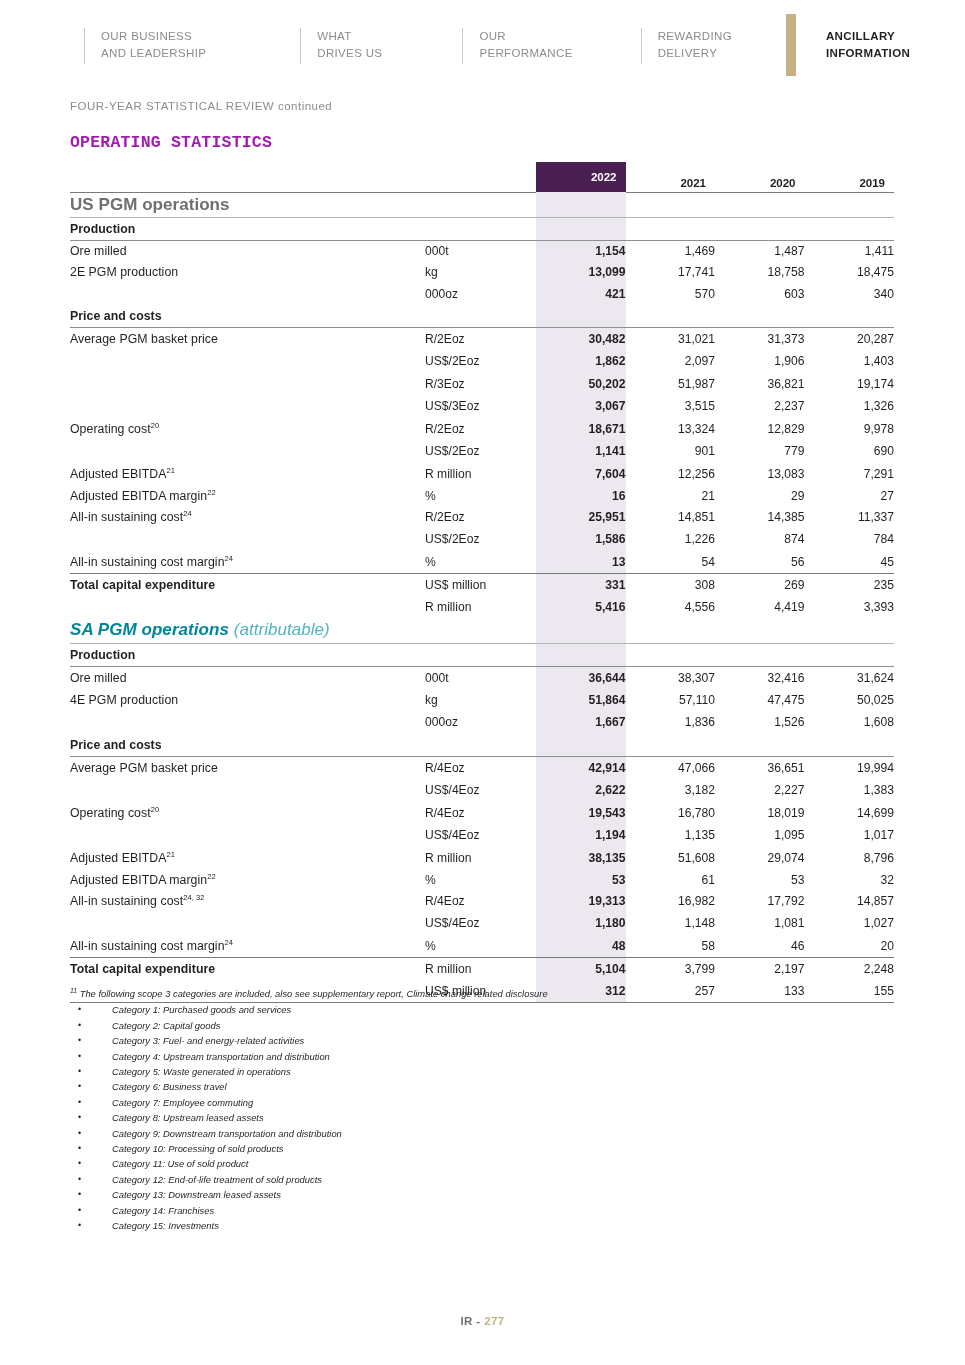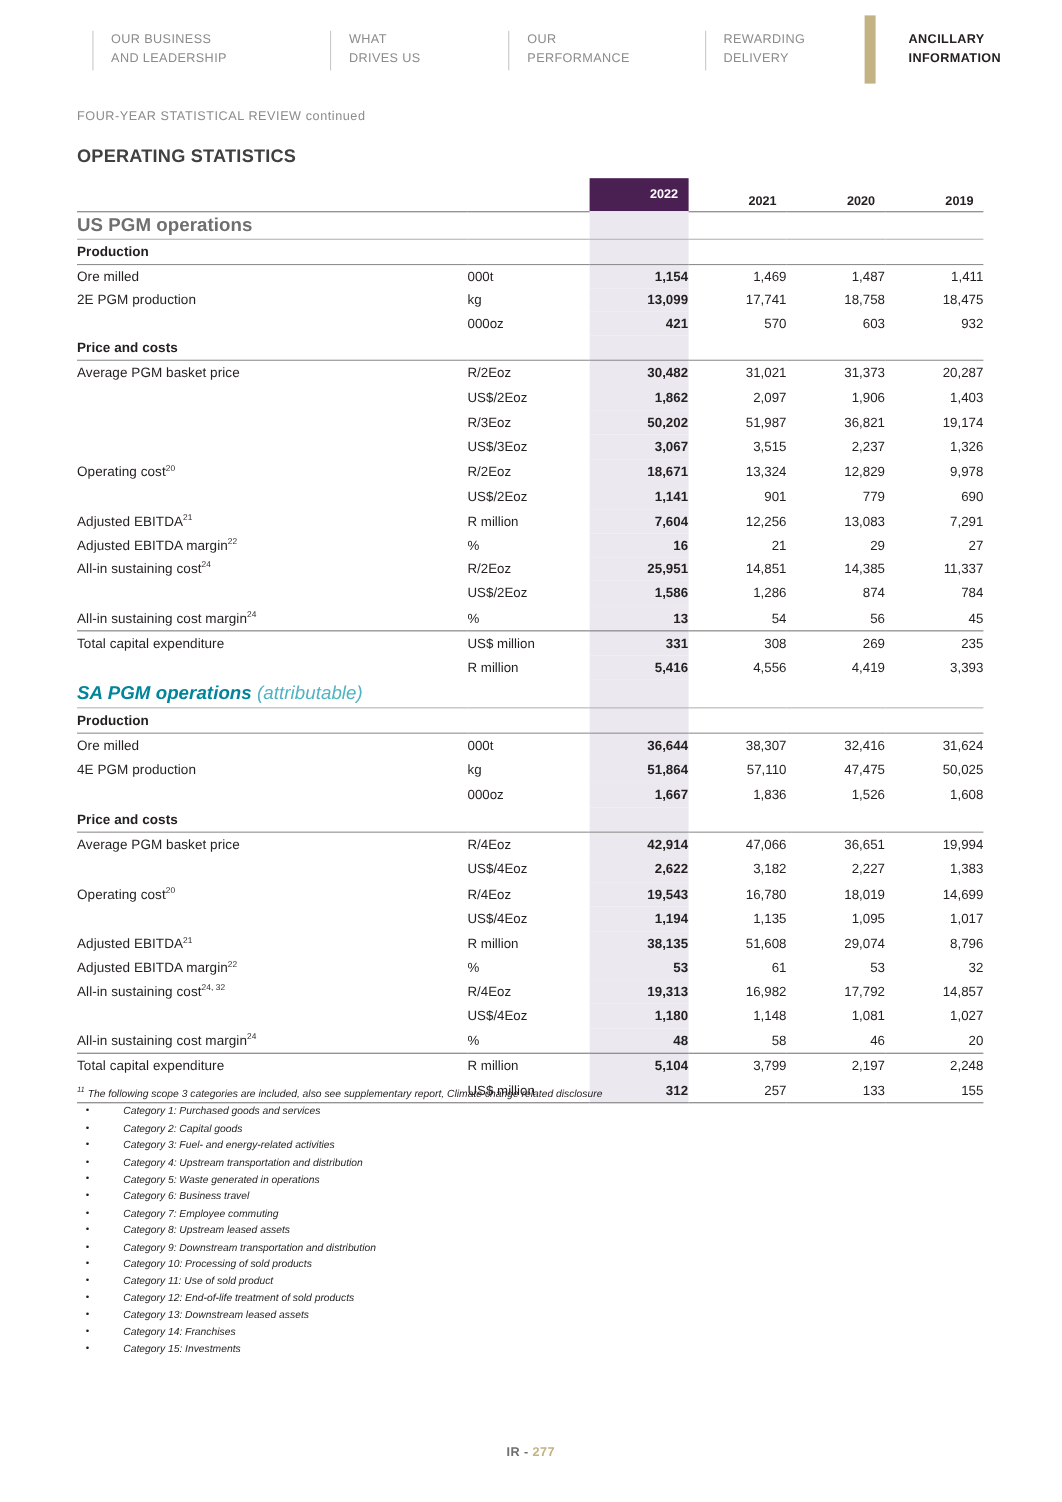--- a/index.html
+++ b/index.html
@@ -81,7 +81,8 @@
     font-size: 16.5px;
     font-weight: 700;
     letter-spacing: 0.2px;
-    color: #404040;
+    color: #a21caf;
+    font-family: Liberation Mono, monospace;
   }
 
   

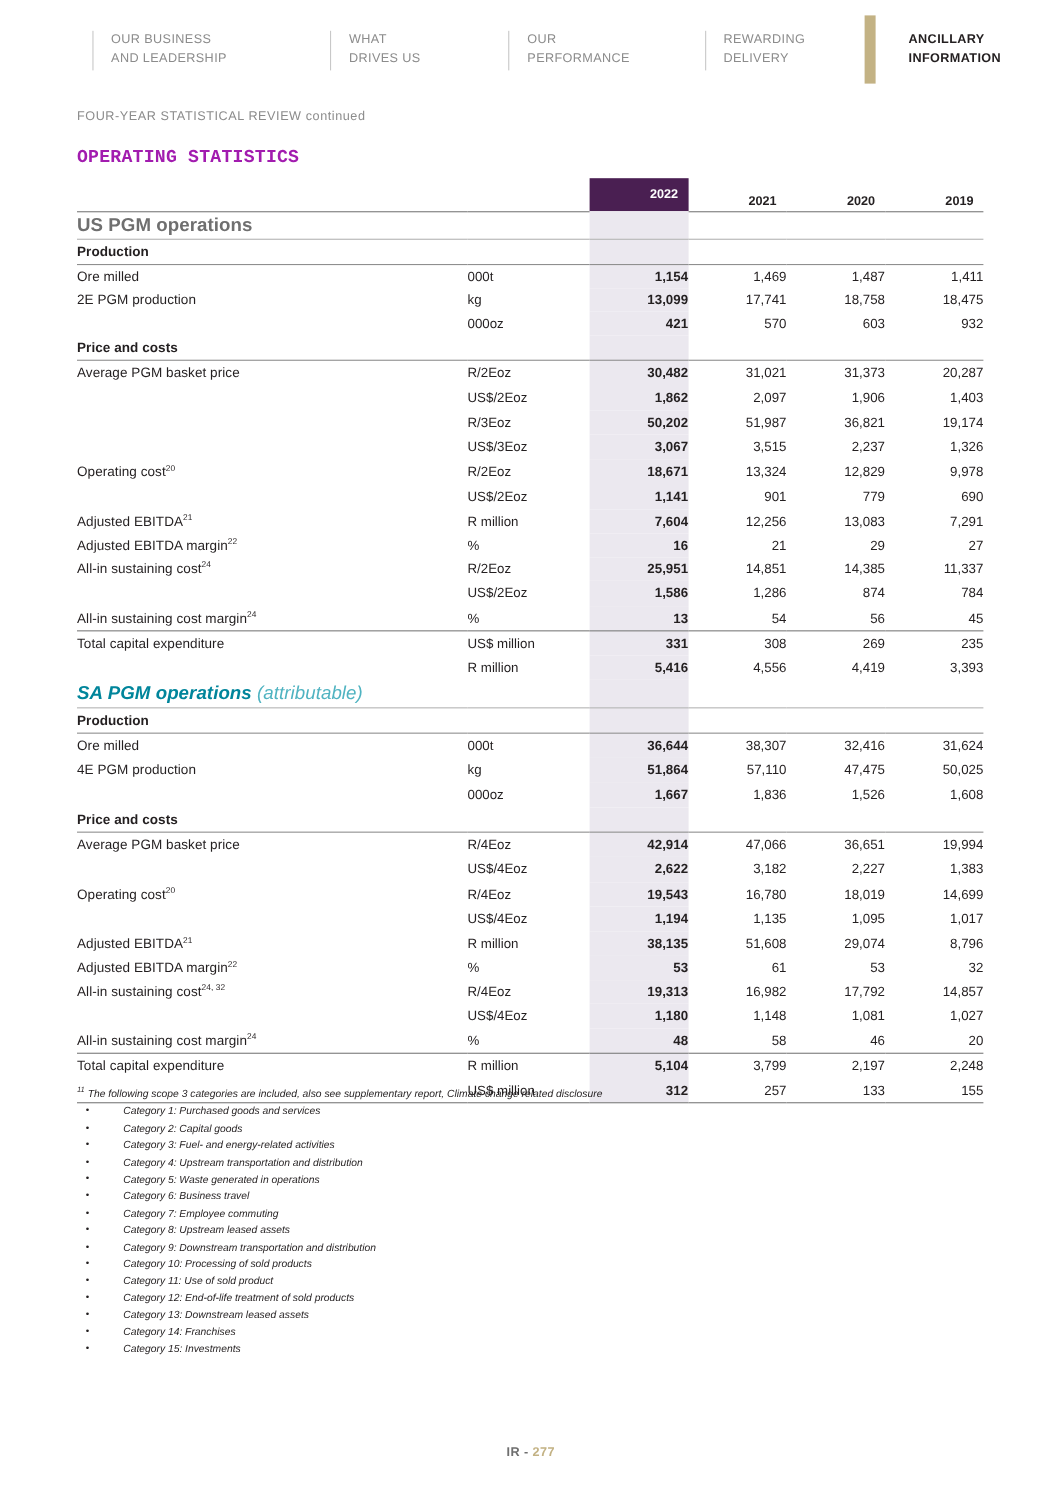--- a/index.html
+++ b/index.html
@@ -332,7 +332,7 @@
           <td class="num cur">421</td>
           <td class="num">570</td>
           <td class="num">603</td>
-          <td class="num">932</td>
+          <td class="num">340</td>
         </tr>
 
         <tr class="sub">

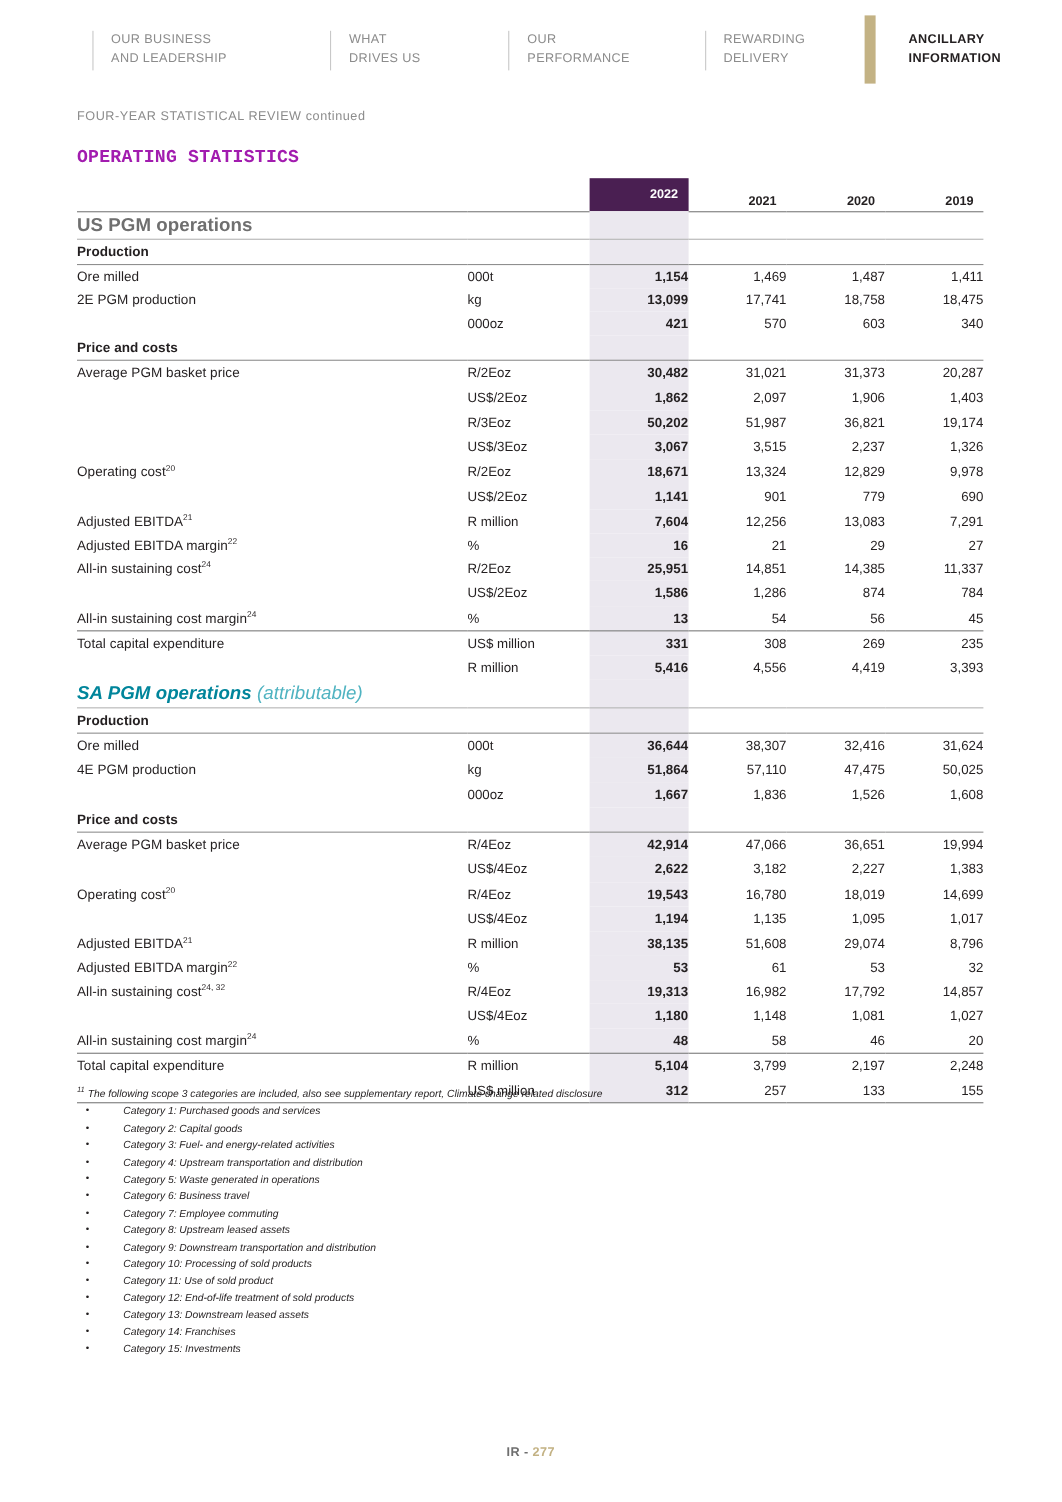--- a/index.html
+++ b/index.html
@@ -420,7 +420,7 @@
           <td class="lbl"></td>
           <td class="unit">US$/2Eoz</td>
           <td class="num cur">1,586</td>
-          <td class="num">1,286</td>
+          <td class="num">1,226</td>
           <td class="num">874</td>
           <td class="num">784</td>
         </tr>

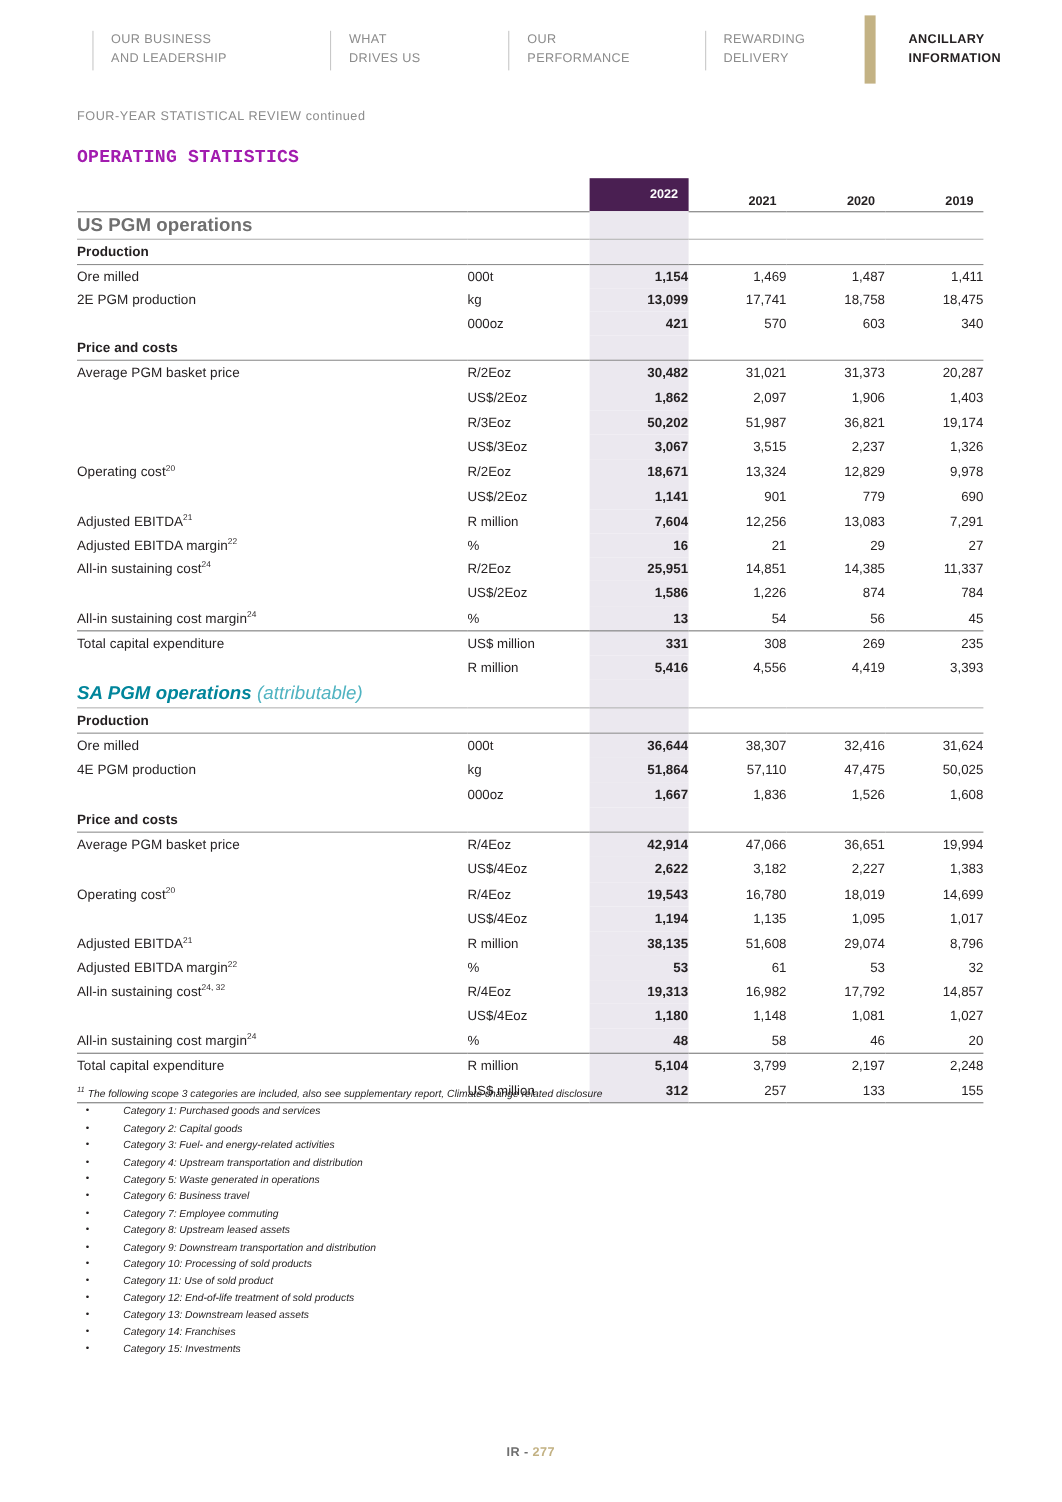--- a/index.html
+++ b/index.html
@@ -176,7 +176,7 @@
 
   tr.rule-top td { border-top: 1.3px solid #7b7b7b; }
   tr.rule-bot td { border-bottom: 1.3px solid #7b7b7b; }
-  tr.bold td.lbl { font-weight: 400; }
+  tr.bold td.lbl { font-weight: 700; }
 
   sup { font-size: 7.6px; vertical-align: super; line-height: 0; }
 

